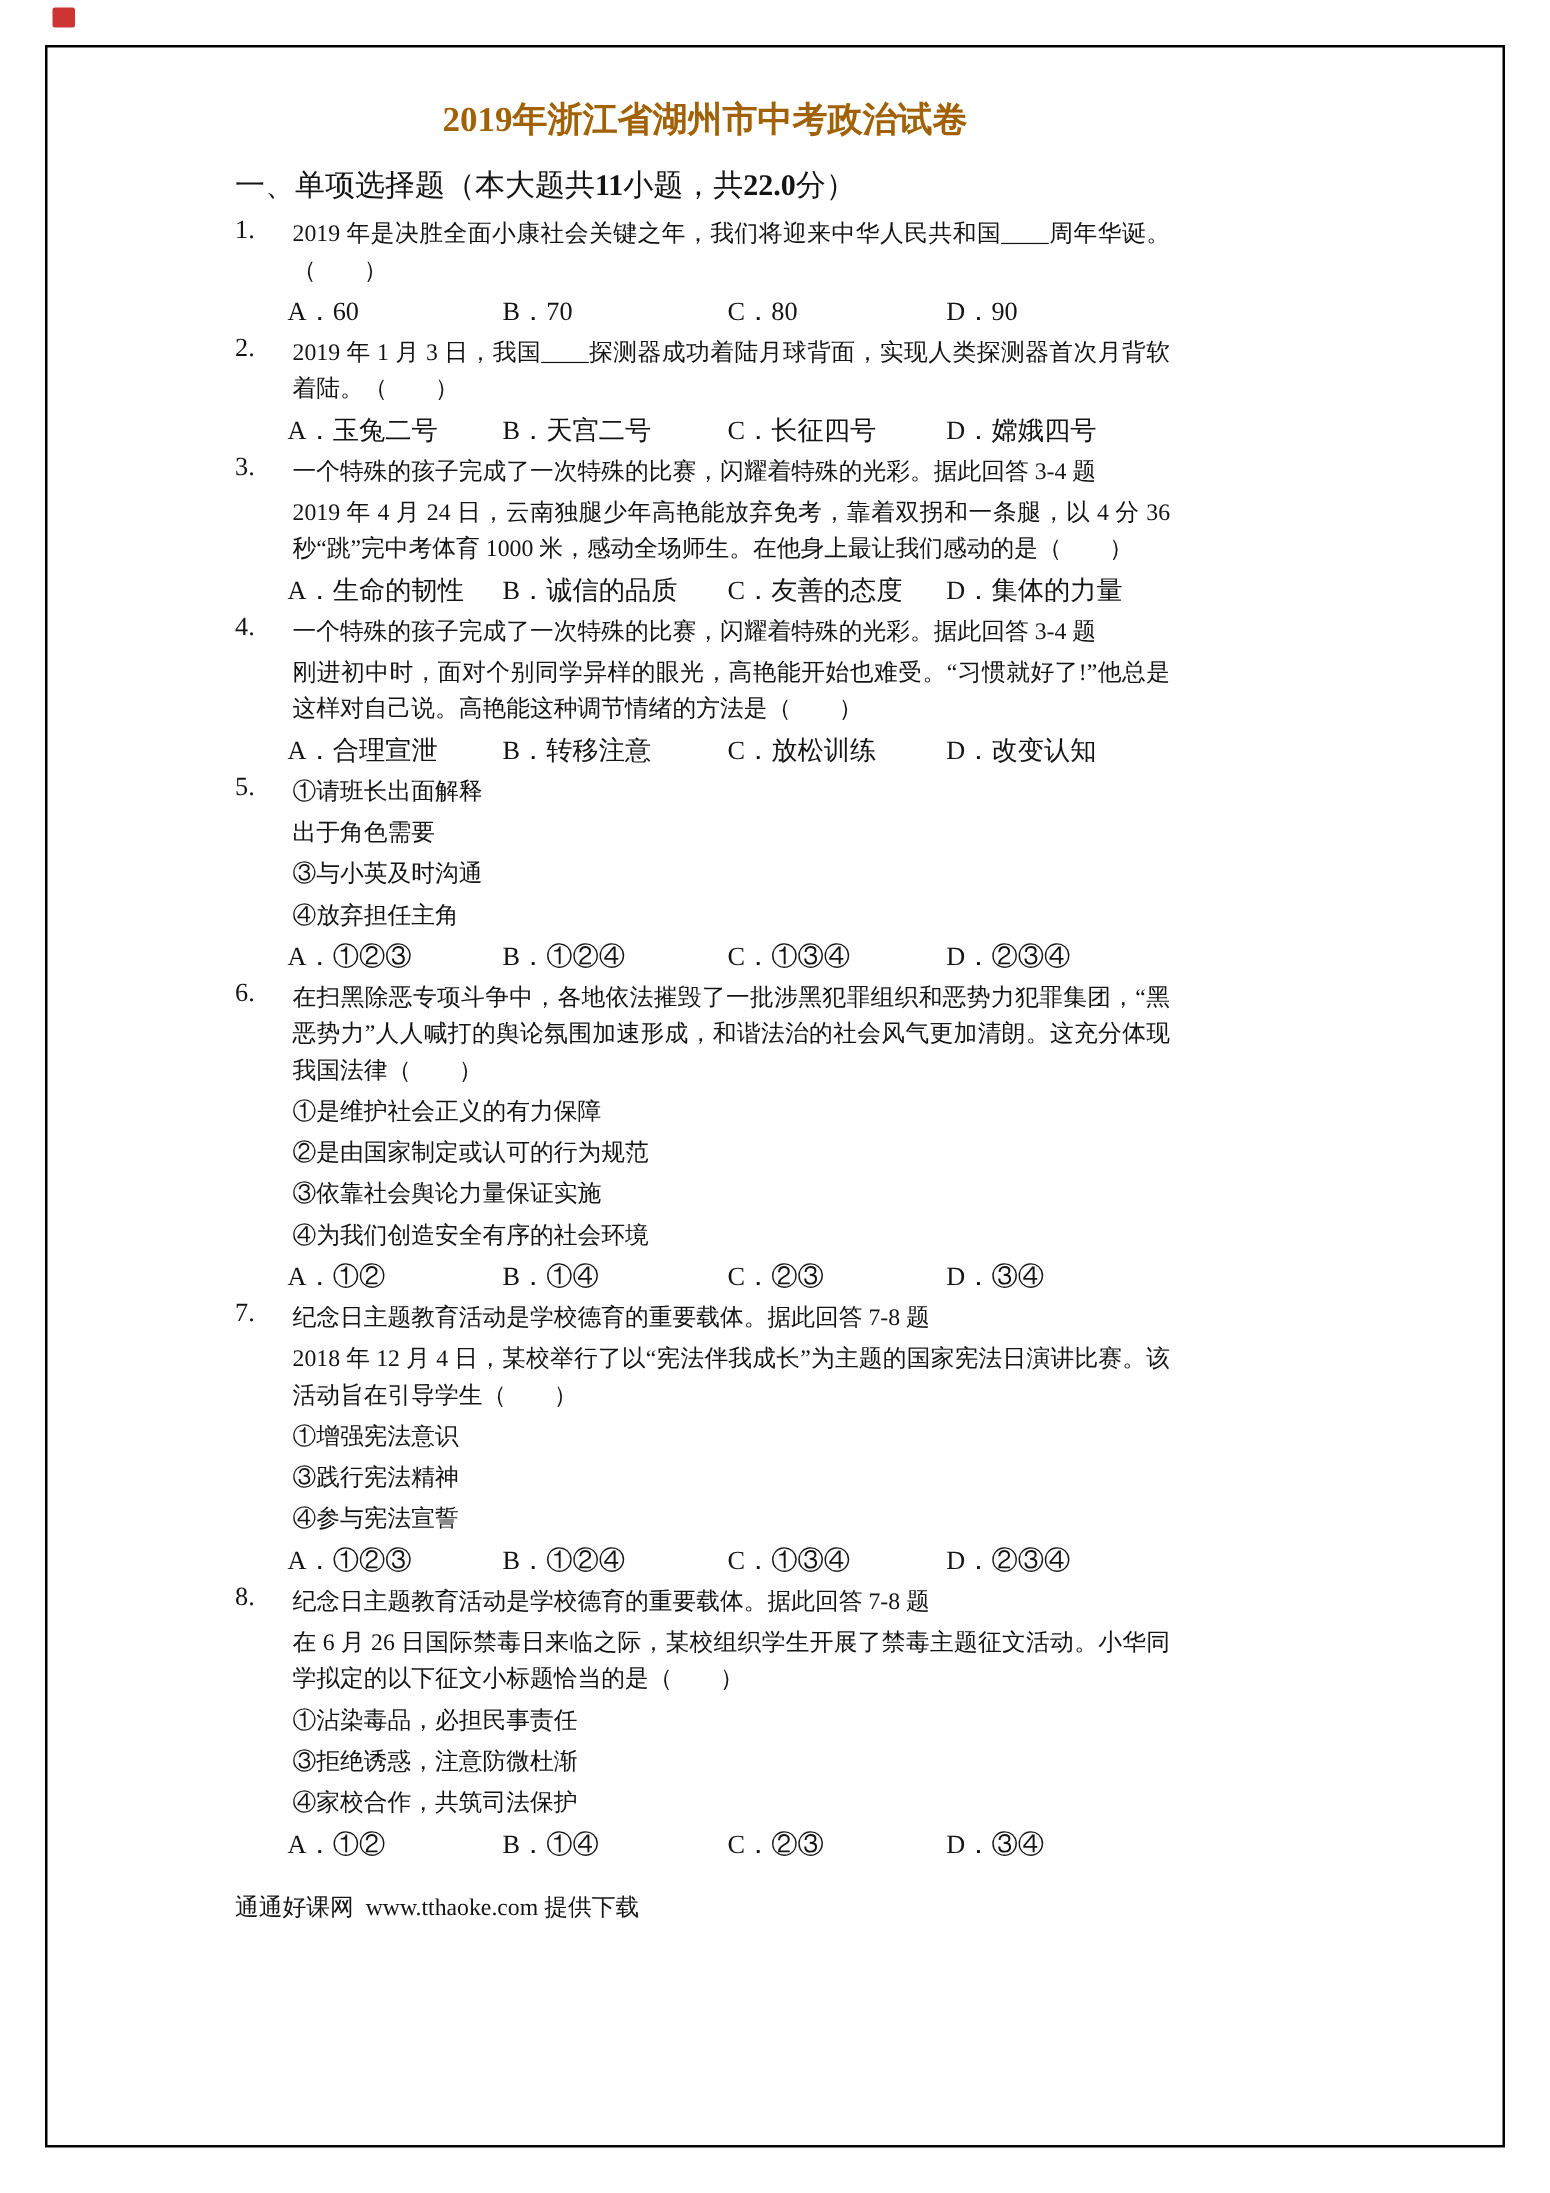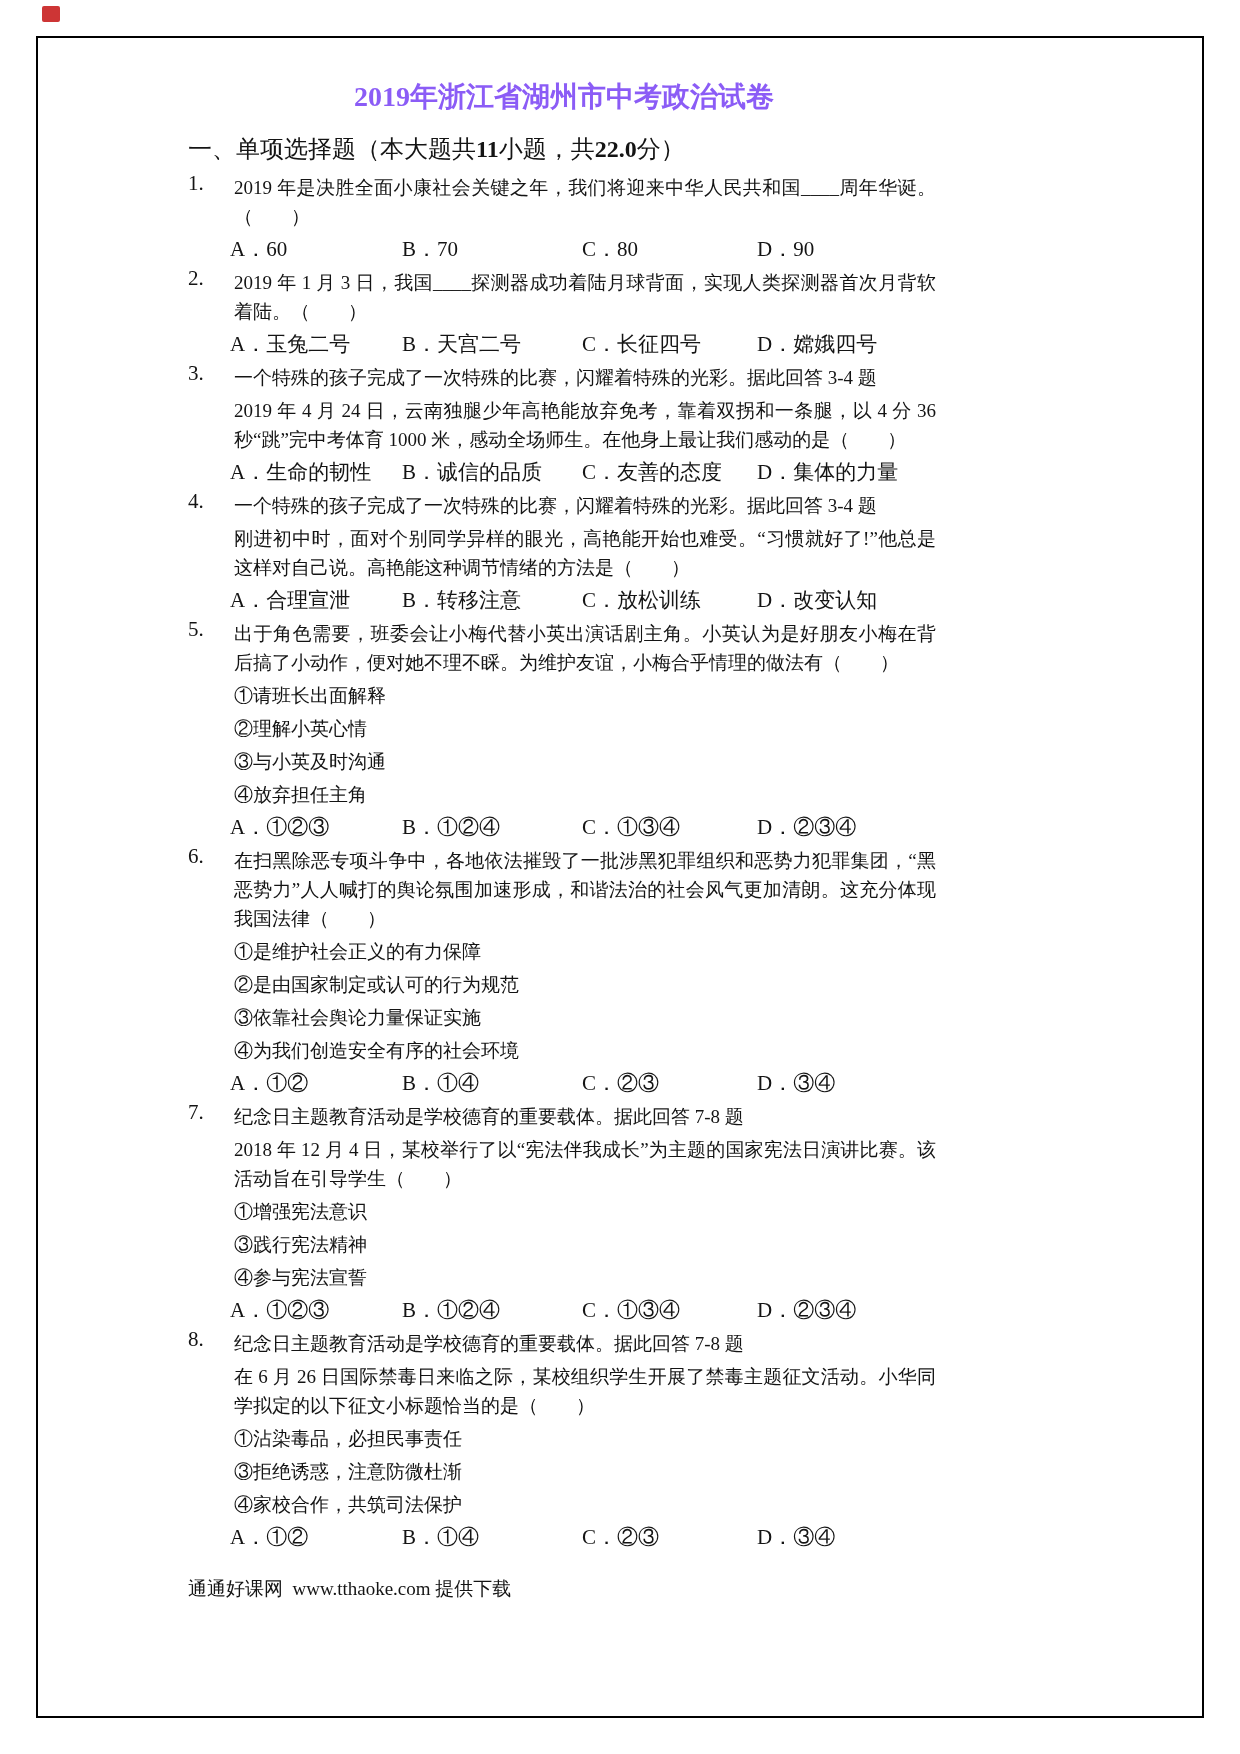--- a/index.html
+++ b/index.html
@@ -98,7 +98,7 @@
   <div class="watermark"></div>
   <div class="frame">
 
-    <h1 class="title" style="color: #8b5cf6;">2019年浙江省湖州市中考政治试卷</h1>
+    <h1 class="title" style="color: #a16207;">2019年浙江省湖州市中考政治试卷</h1>
 
     <div class="section-header"><span>一、单项选择题（本大题共</span><span class="num">11</span><span>小题，共</span><span class="num">22.0</span><span>分）</span></div>
 

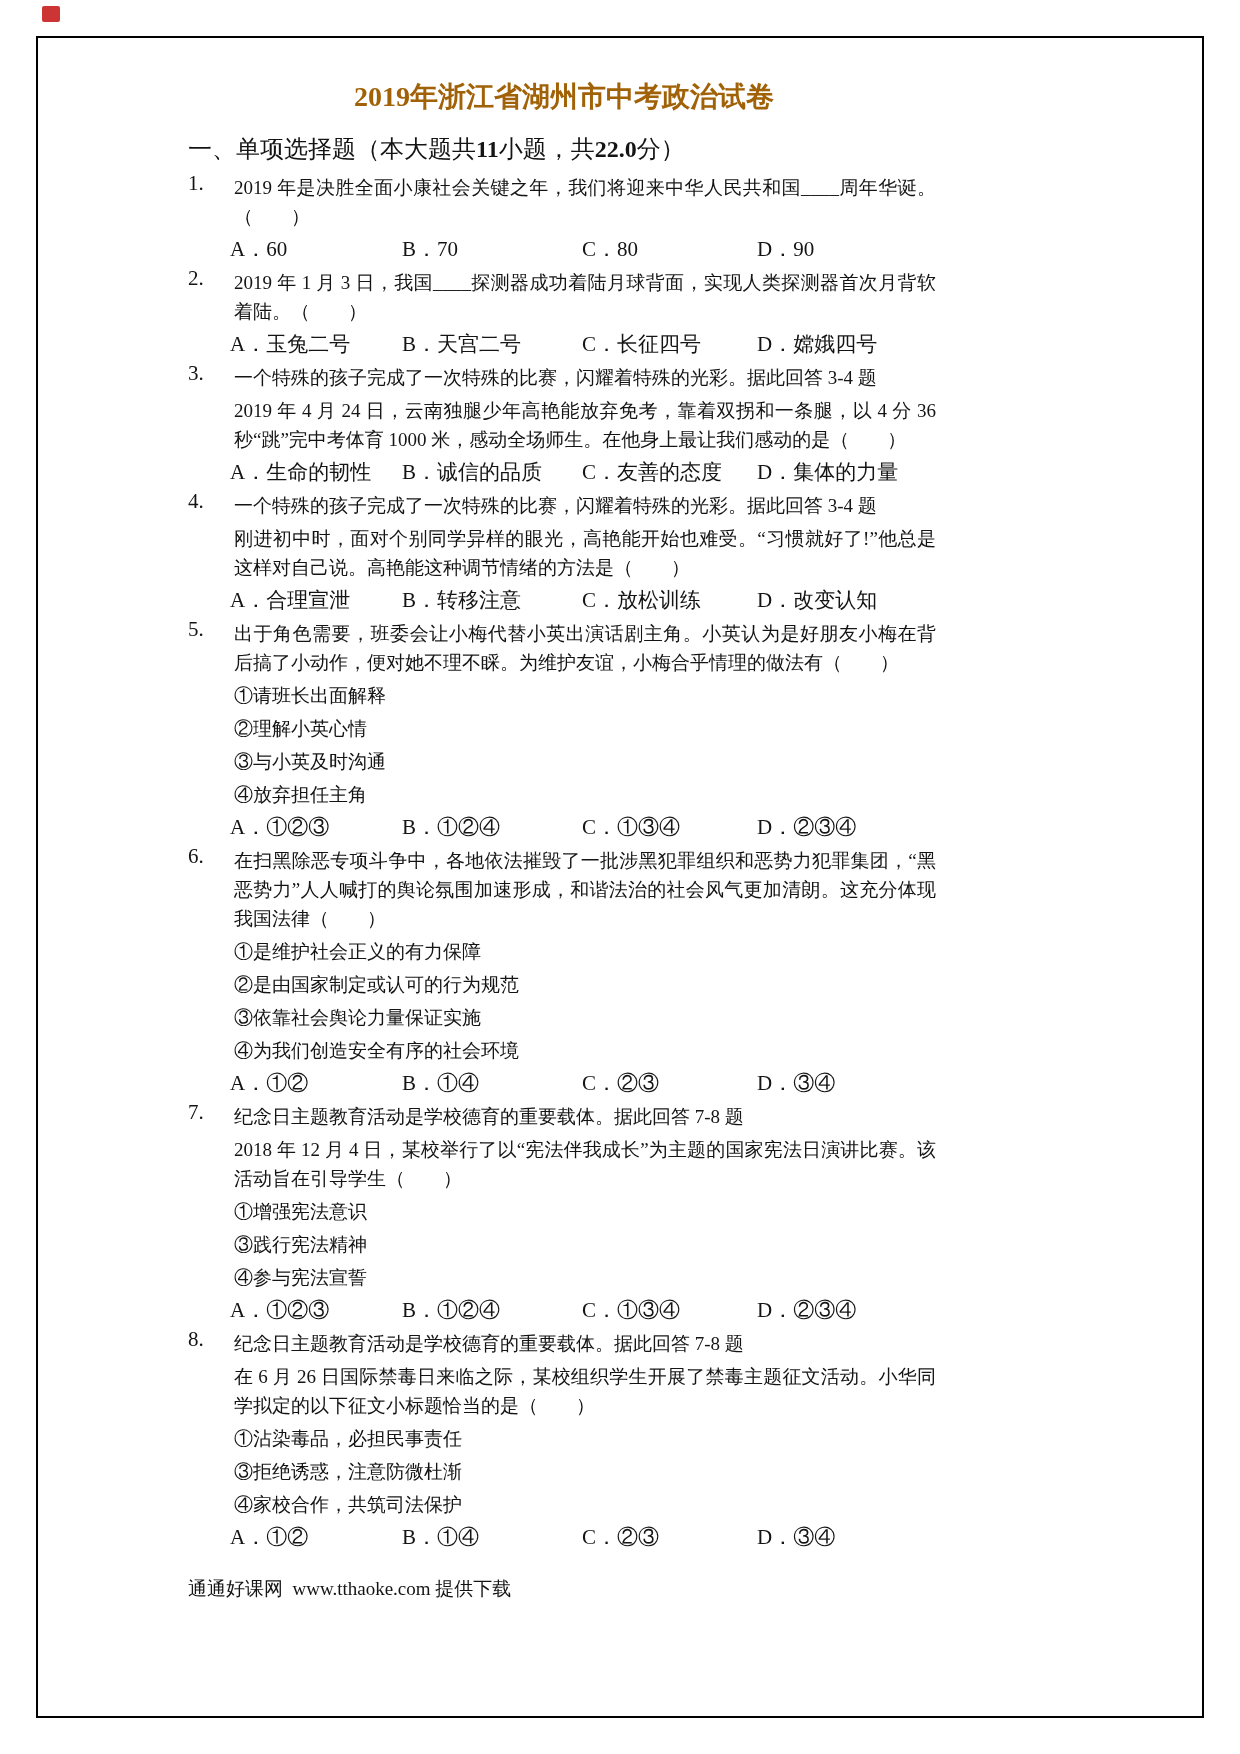--- a/index.html
+++ b/index.html
@@ -160,7 +160,6 @@
   <div class="question">
     <div class="qnum">5.</div>
     <div class="qbody">
-            <p class="stem">出于角色需要，班委会让小梅代替小英出演话剧主角。小英认为是好朋友小梅在背后搞了小动作，便对她不理不睬。为维护友谊，小梅合乎情理的做法有（　　）</p>
             <p class="item">①请班长出面解释</p>
             <p class="item">②理解小英心情</p>
             <p class="item">③与小英及时沟通</p>

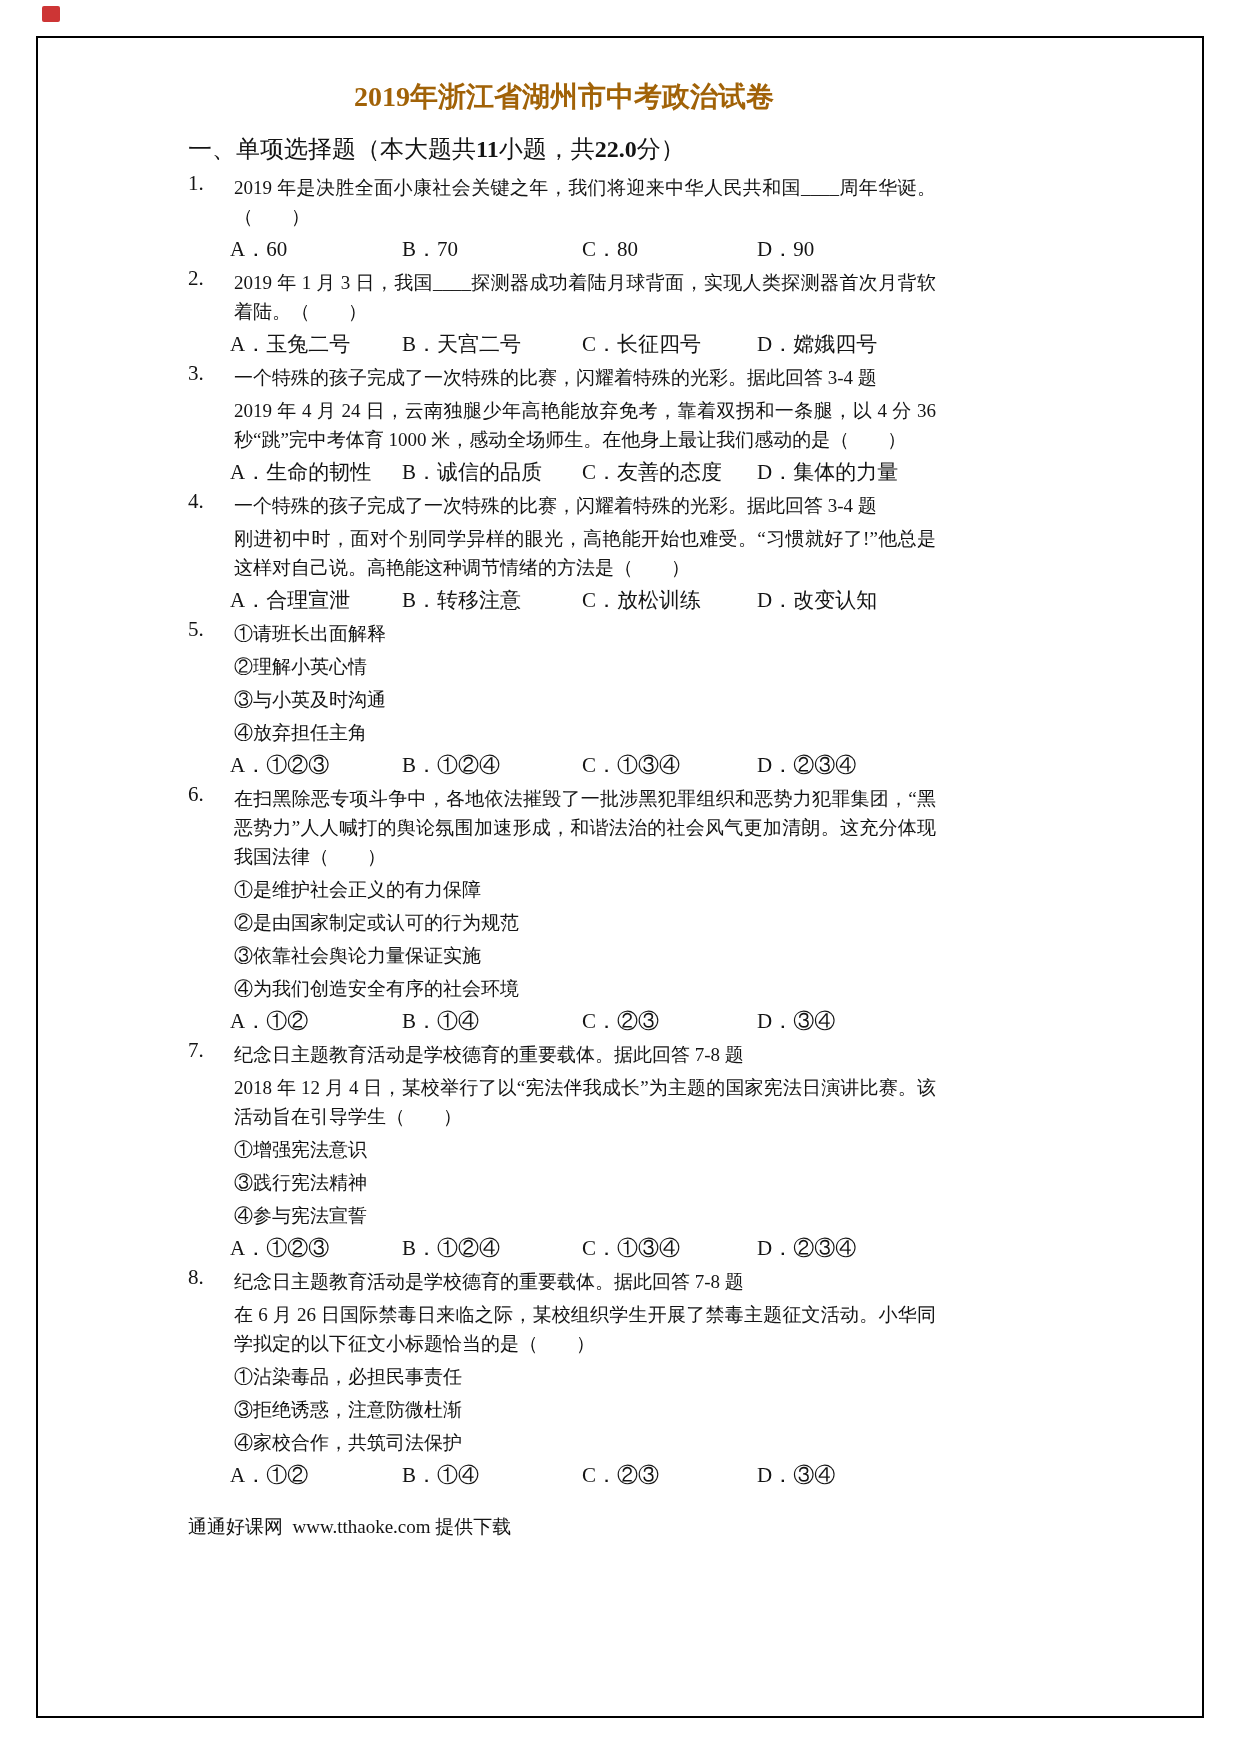--- a/index.html
+++ b/index.html
@@ -161,7 +161,7 @@
     <div class="qnum">5.</div>
     <div class="qbody">
             <p class="item">①请班长出面解释</p>
-            <p class="item">②理解小英心情</p>
+            <p class="item">出于角色需要</p>
             <p class="item">③与小英及时沟通</p>
             <p class="item">④放弃担任主角</p>
             <div class="options">

